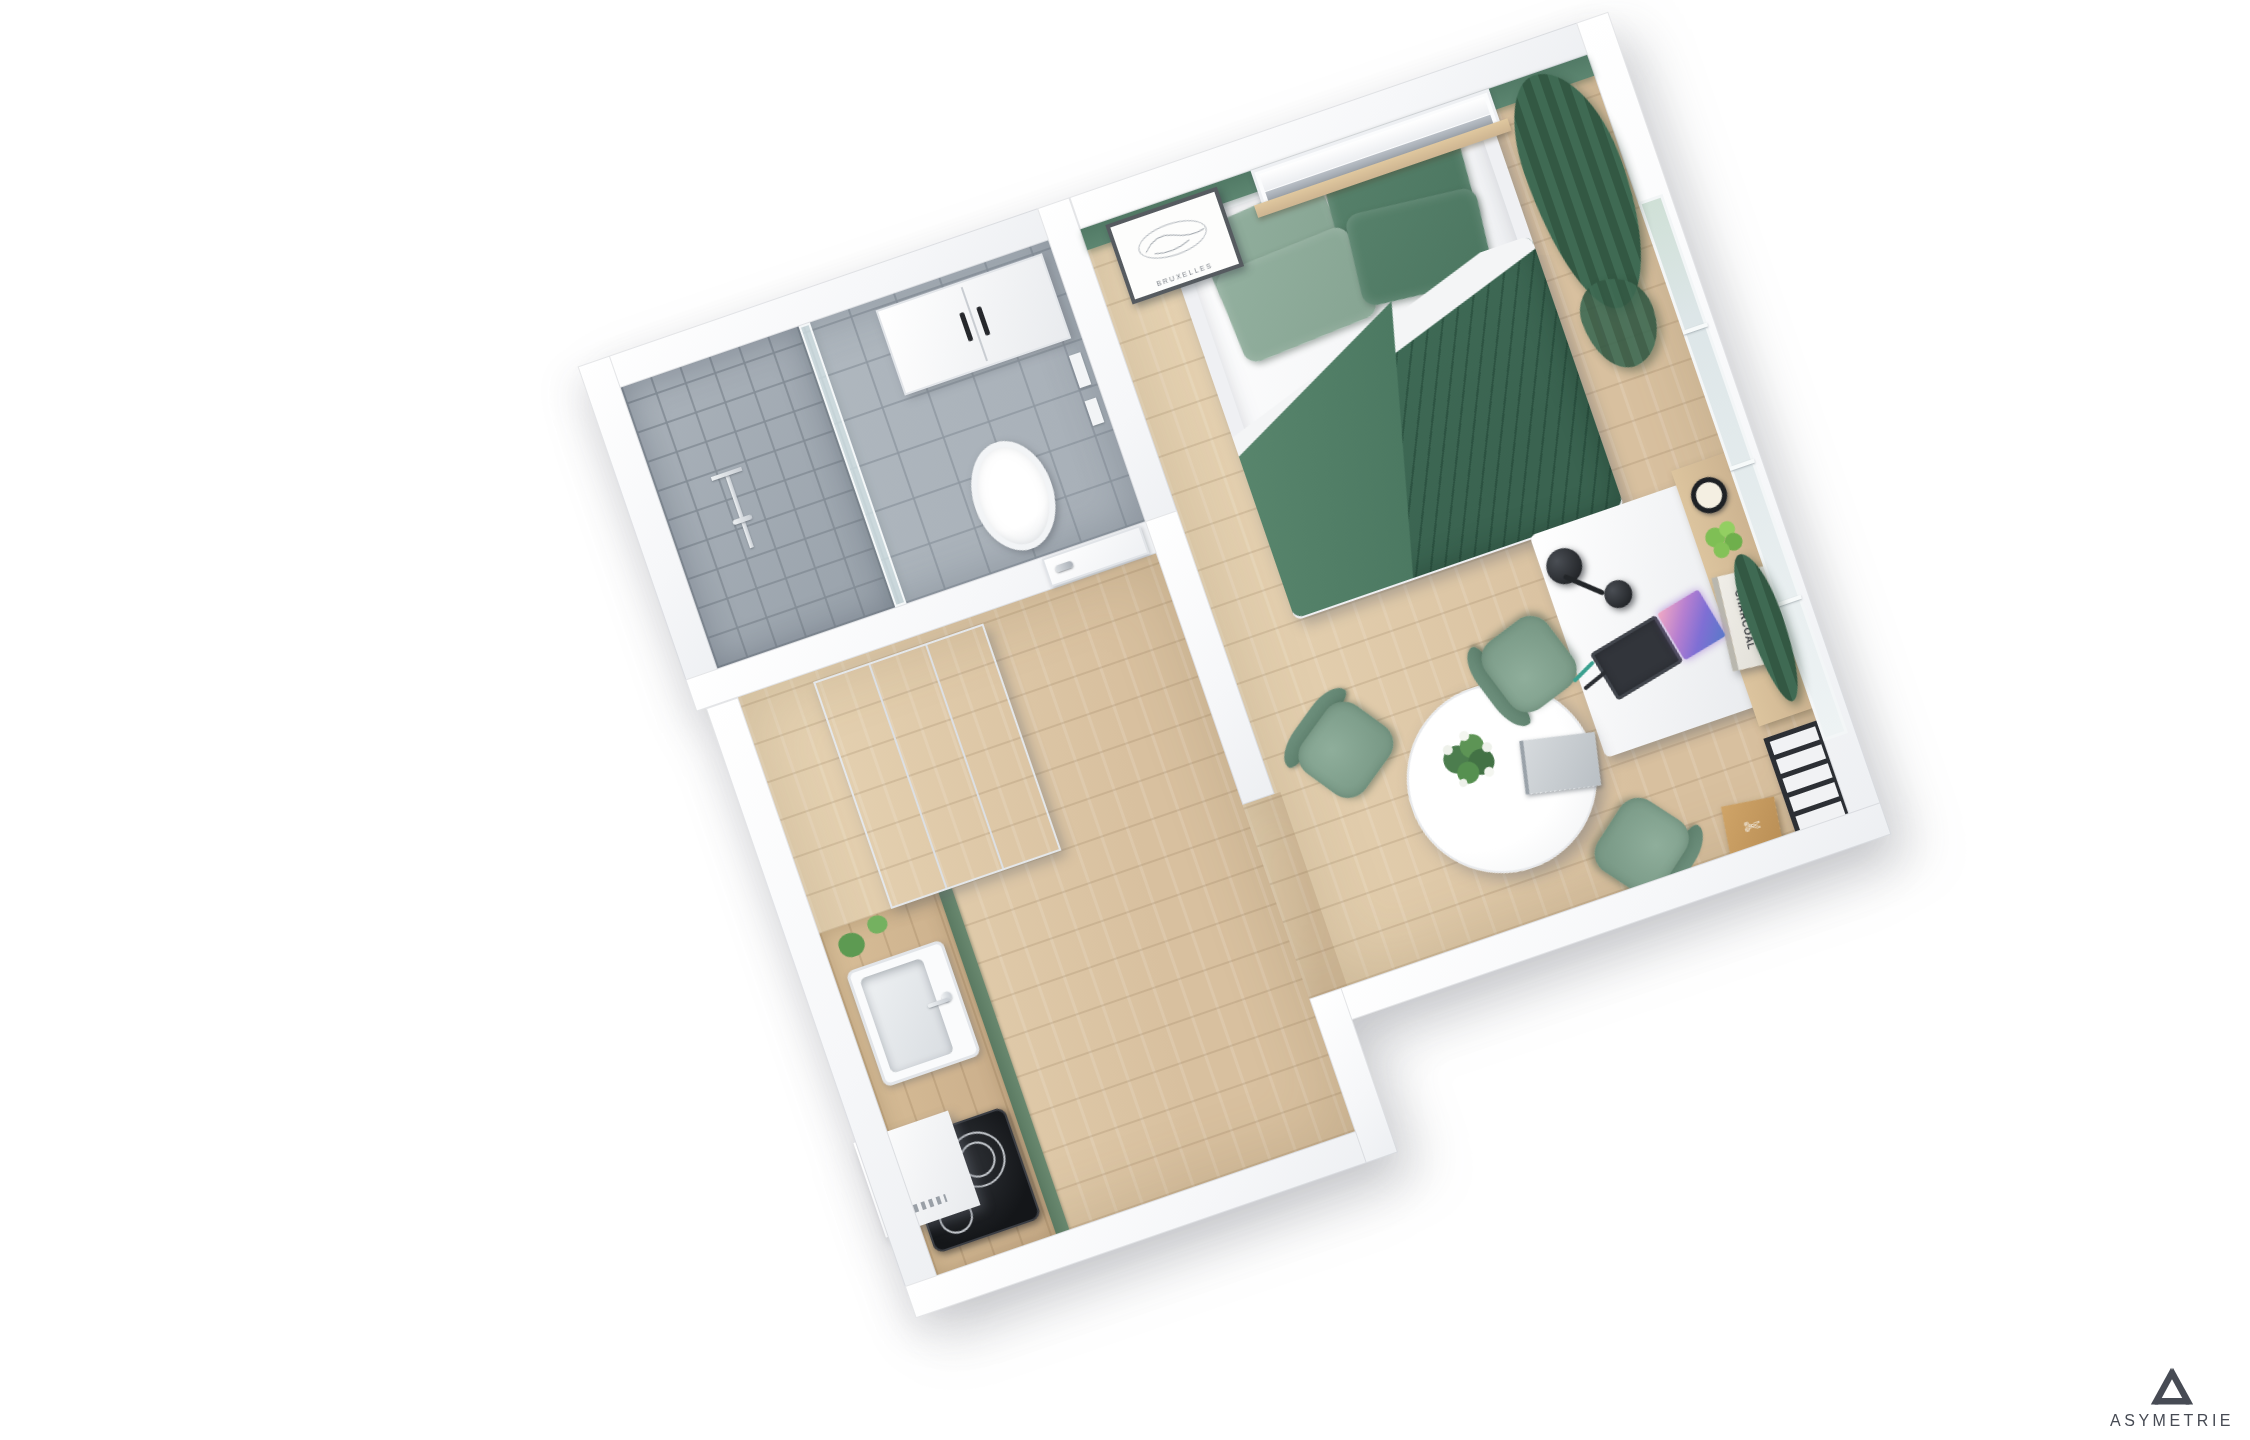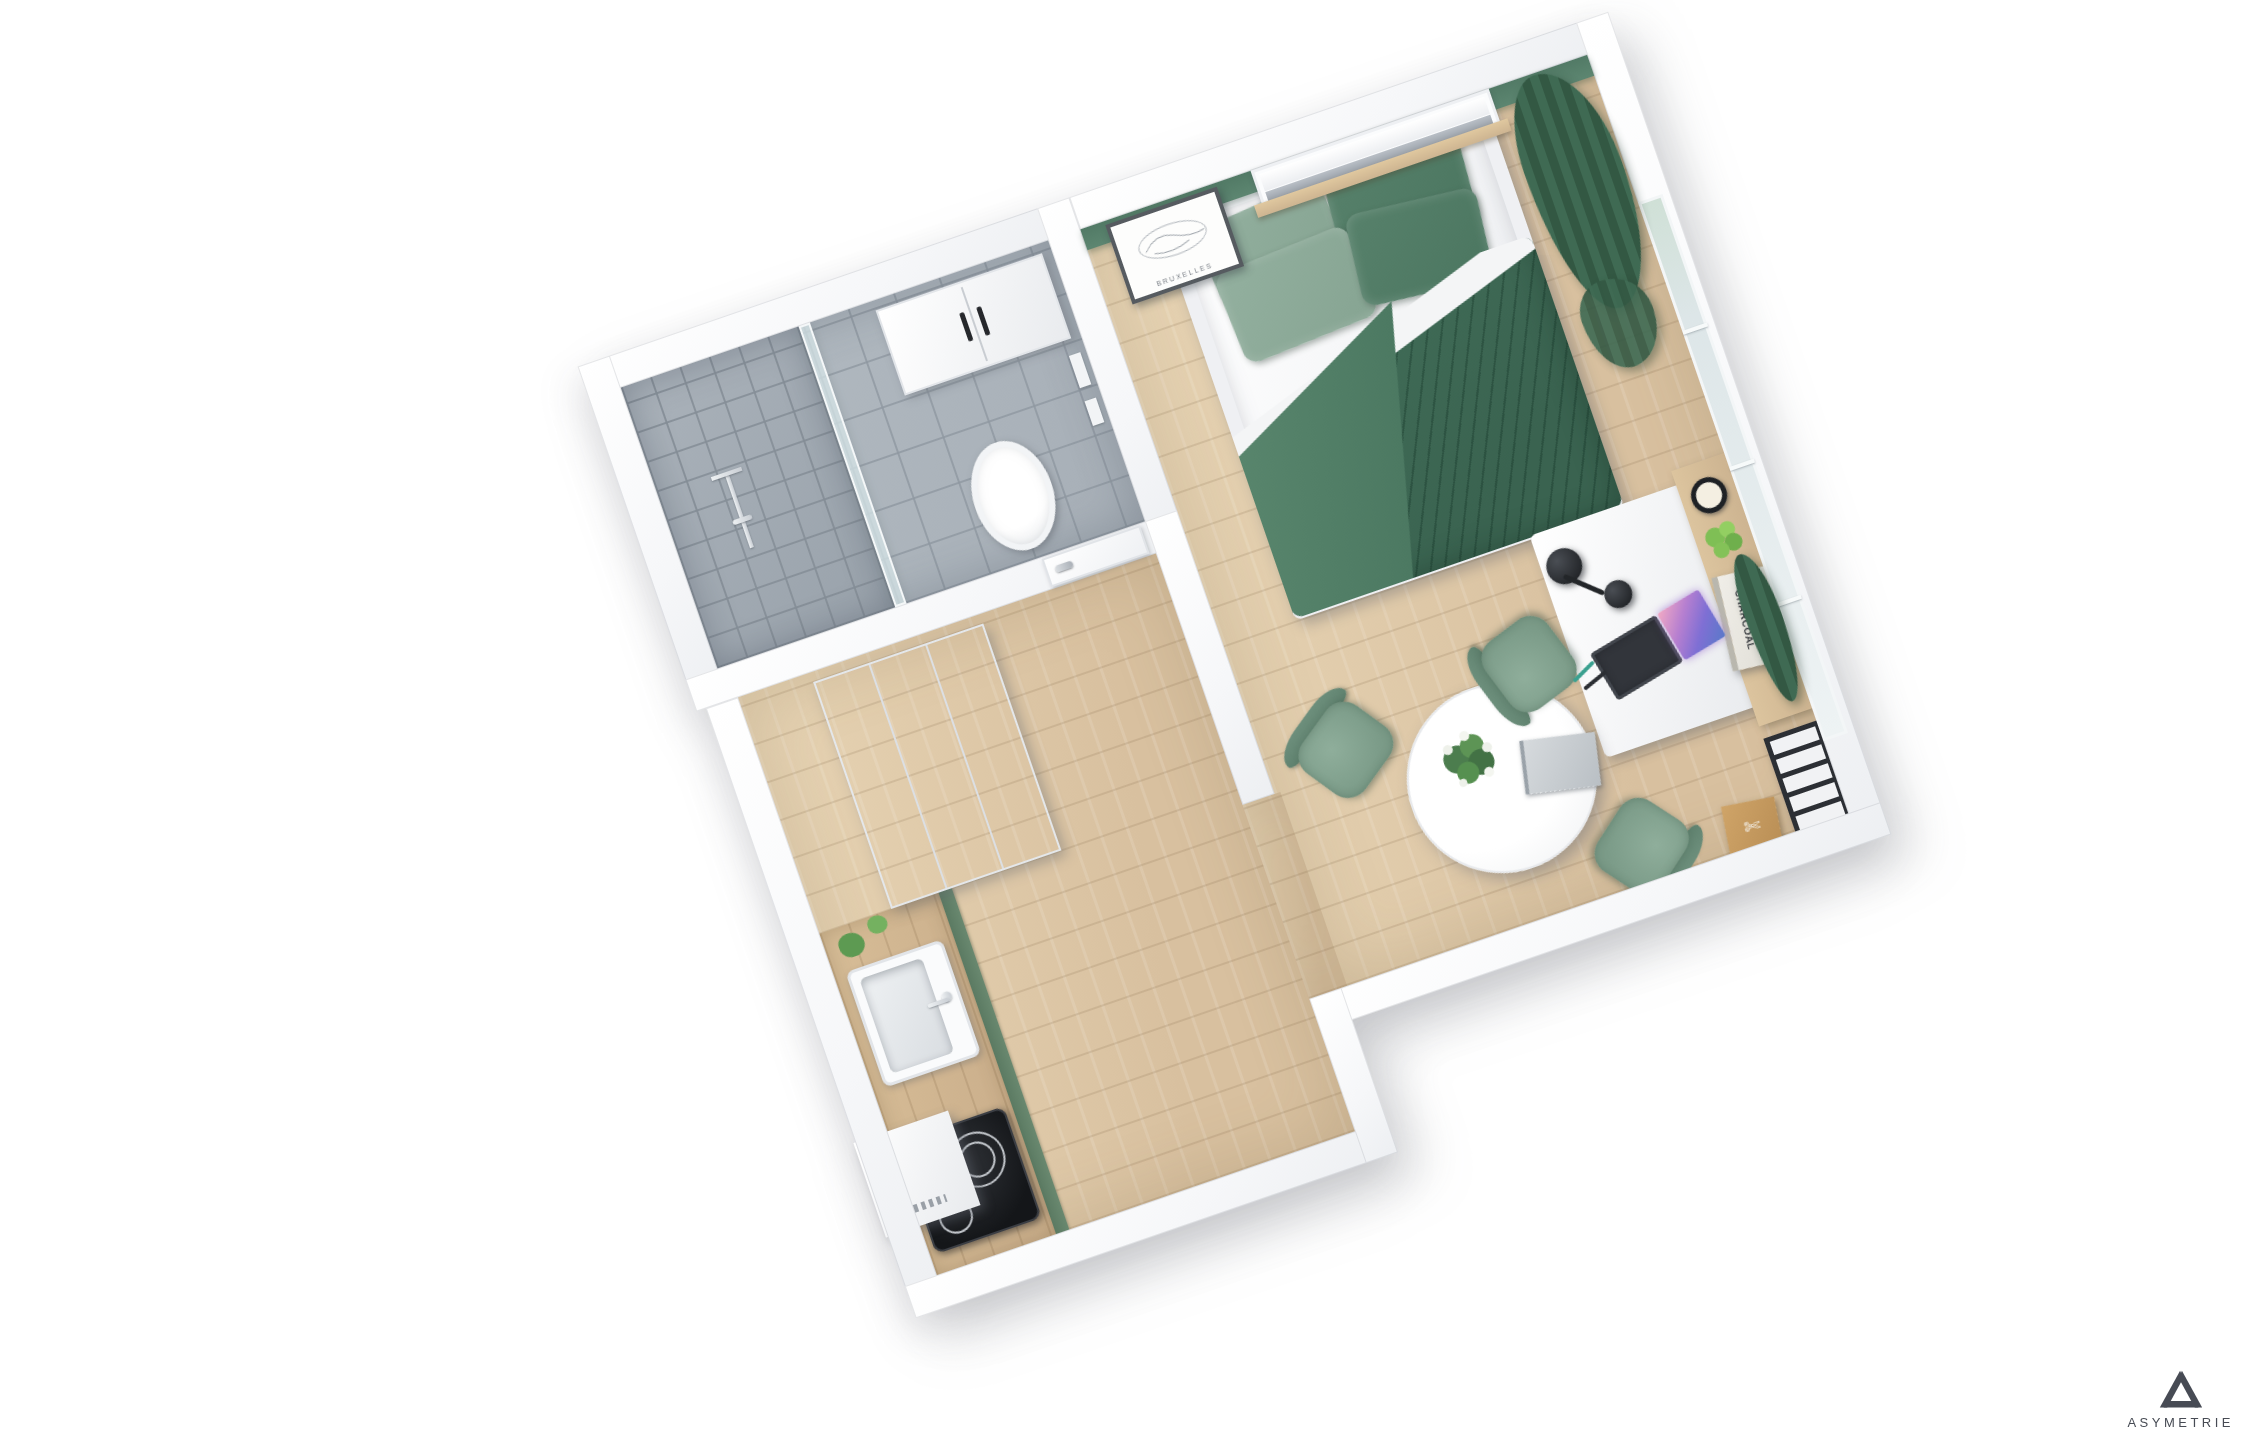--- a/index.html
+++ b/index.html
@@ -159,7 +159,7 @@
     font-size:10px;font-weight:bold;line-height:10px;letter-spacing:.5px;color:#3a3d42;white-space:nowrap;text-align:left;}
   
   .logo{position:absolute;right:16px;bottom:10px;display:flex;flex-direction:column;align-items:center;z-index:20;}
-  .logo-text{margin-top:4px;font-size:13px;letter-spacing:3.5px;color:var(--logo);}
+  .logo-text{margin-top:4px;font-size:16px;letter-spacing:3.5px;color:var(--logo);}
   .flowers{position:absolute;z-index:5;}
 </style>
 </head>

